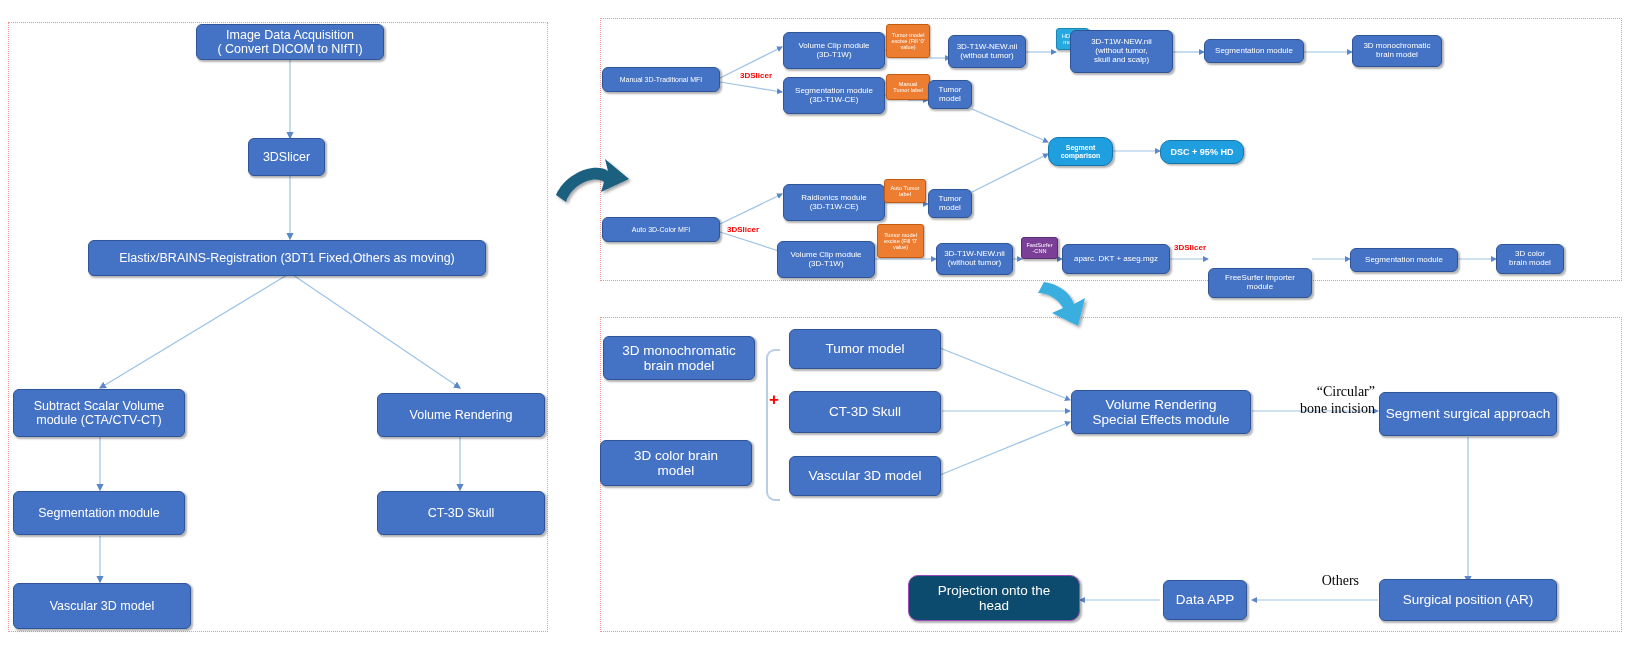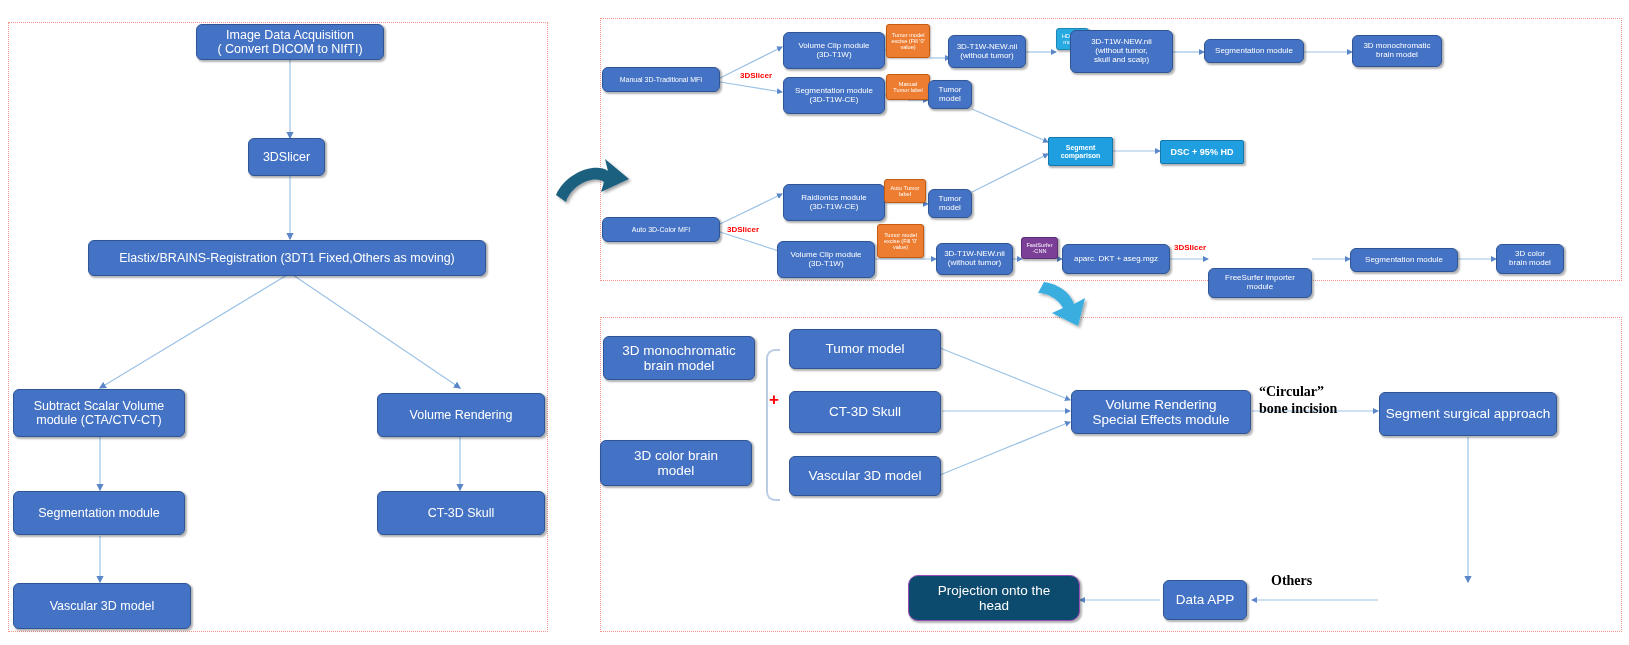--- a/index.html
+++ b/index.html
@@ -16,7 +16,7 @@
         box-shadow:1.5px 1.5px 2px rgba(0,0,0,.30);padding:2px 3px;}
   .node.orange{background:#ed7d31;border-color:#c55a11;border-radius:3px;box-shadow:1px 1px 2px rgba(0,0,0,.28);}
   .node.cyan{background:#27aae1;border-color:#1c87b4;border-radius:3px;}
-  .node.cyan2{background:#1f9ee0;border-color:#1578ab;border-radius:2px;}
+  .node.cyan2{background:#1f9ee0;border-color:#1578ab;border-radius:10px;}
   .node.purple{background:#7c3f98;border-color:#5d2d73;border-radius:3px;}
   .node.violet{background:#0c4a6e;border-color:#9b4cb8;border-radius:10px;}
 

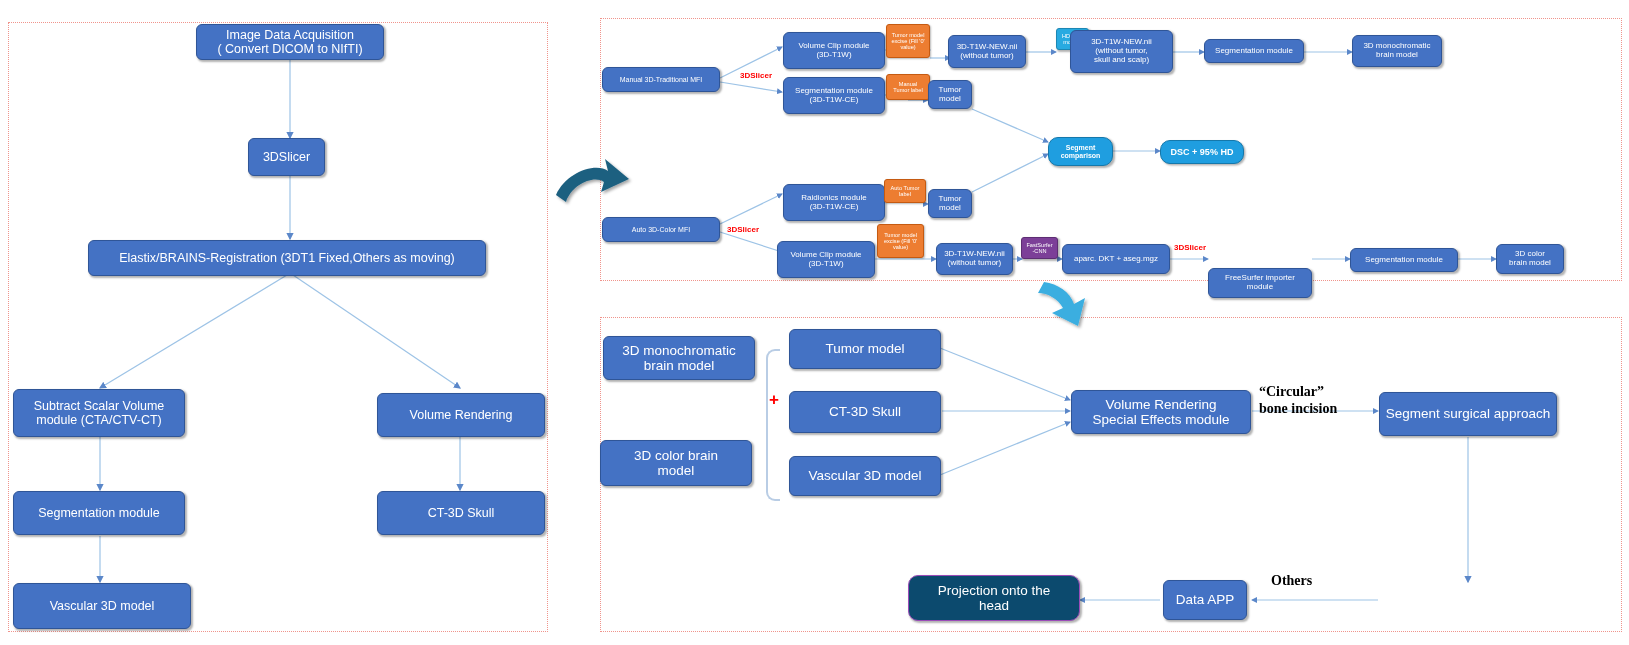--- a/index.html
+++ b/index.html
@@ -30,7 +30,7 @@
 
   .lbl{position:absolute;color:#ff0000;font-weight:bold;font-size:8px;white-space:nowrap;}
   .lbl-serif{position:absolute;color:#000000;font-family:"Liberation Serif",serif;
-             font-size:14px;text-align:left;white-space:pre;line-height:1.2;font-weight:bold;}
+             font-size:14px;text-align:right;white-space:pre;line-height:1.2;}
   .plus{position:absolute;color:#ff0000;font-weight:bold;font-size:17px;font-family:"Liberation Sans",sans-serif;}
   .brace{position:absolute;border:2px solid #b9cde5;border-right:none;border-radius:9px 0 0 9px;}
 </style>

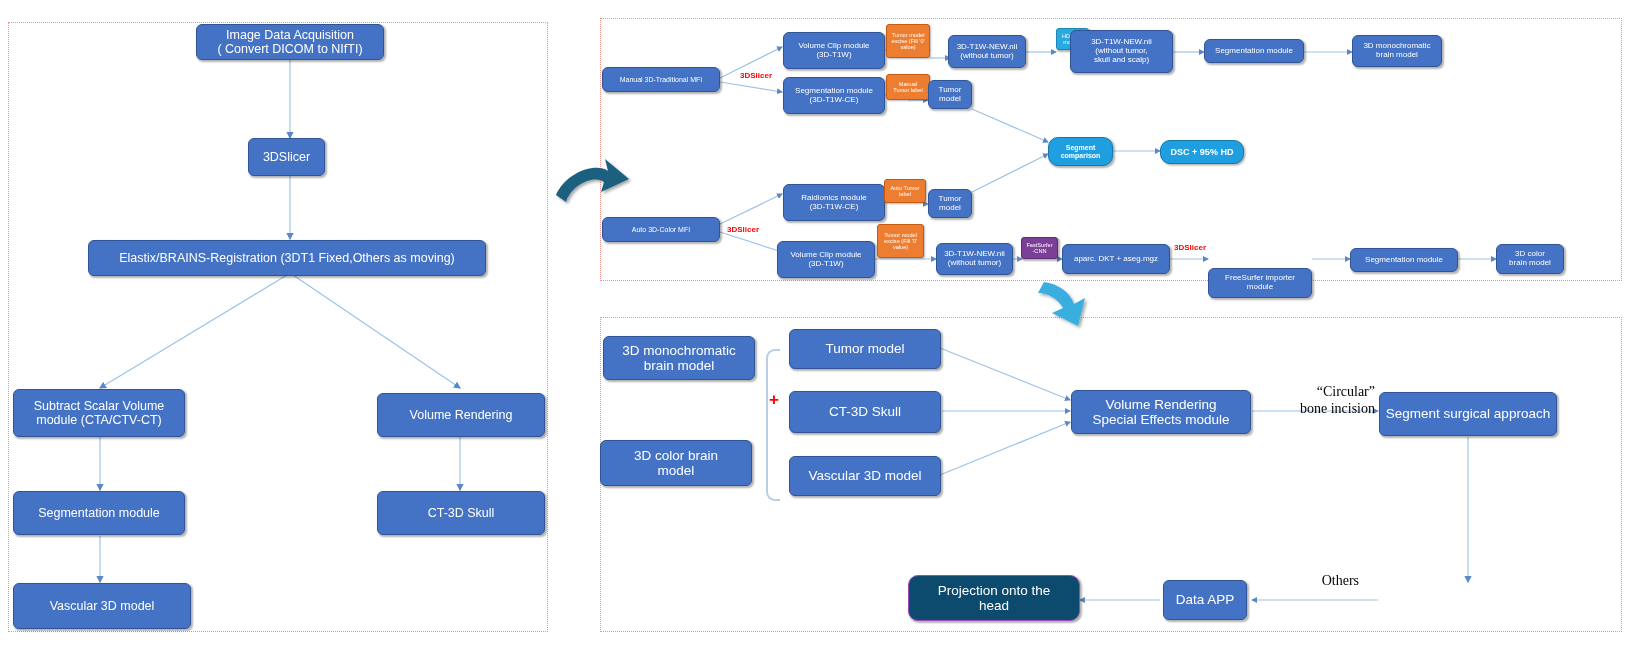--- a/index.html
+++ b/index.html
@@ -225,6 +225,7 @@
 
   <div class="node t13" style="left:1379px;top:380px;width:178px;height:44px;">Segment surgical approach</div>
 
+  <div class="node t13" style="left:1379px;top:567px;width:178px;height:42px;">Surgical position (AR)</div>
 
   <div class="lbl-serif" style="left:1271px;top:561px;width:88px;">Others</div>
 

